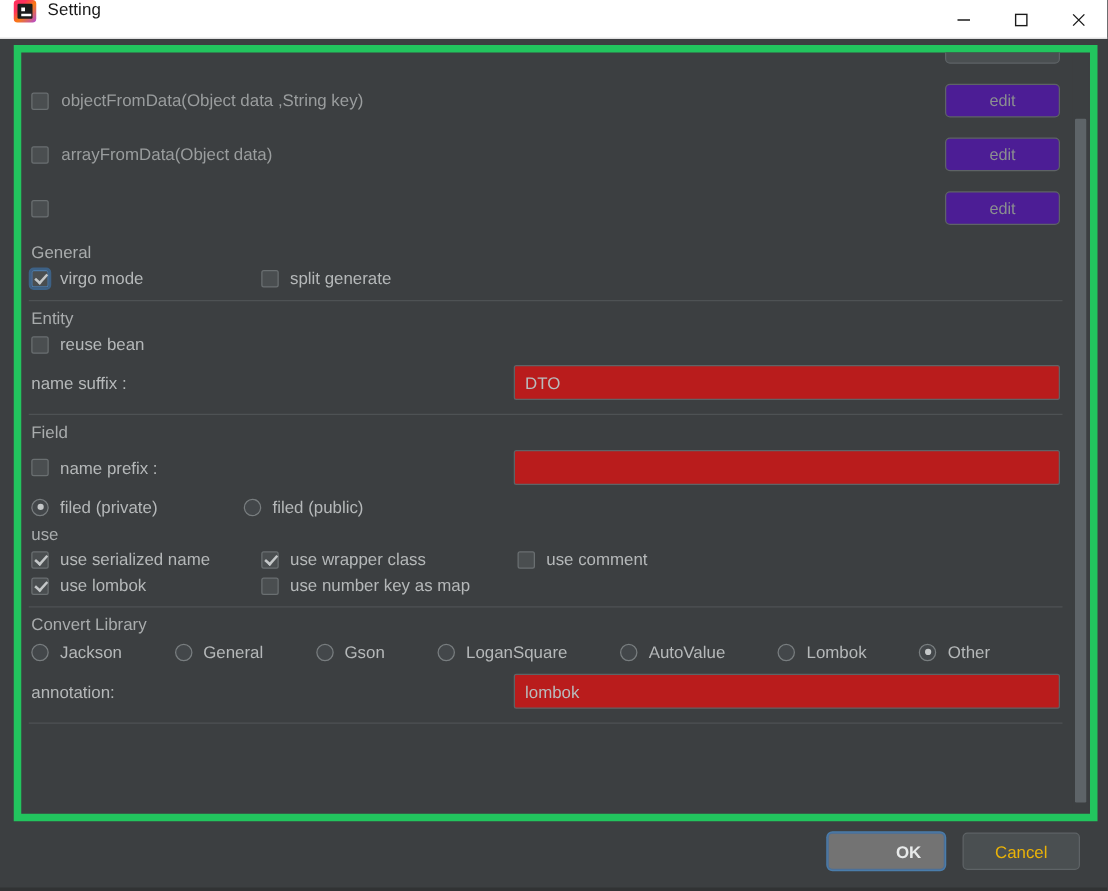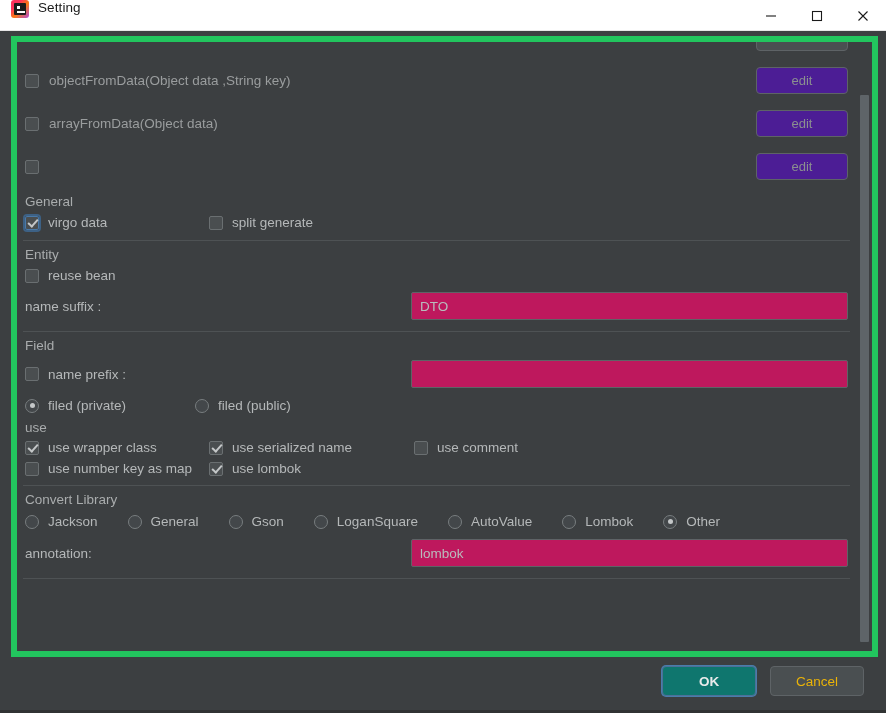--- a/index.html
+++ b/index.html
@@ -254,7 +254,7 @@
       <div class="optrow">
         <span class="opt" style="width:184px">
           <span class="cb checked focused"></span>
-          <span class="txt">virgo data</span>
+          <span class="txt">virgo mode</span>
         </span>
         <span class="opt">
           <span class="cb"></span>

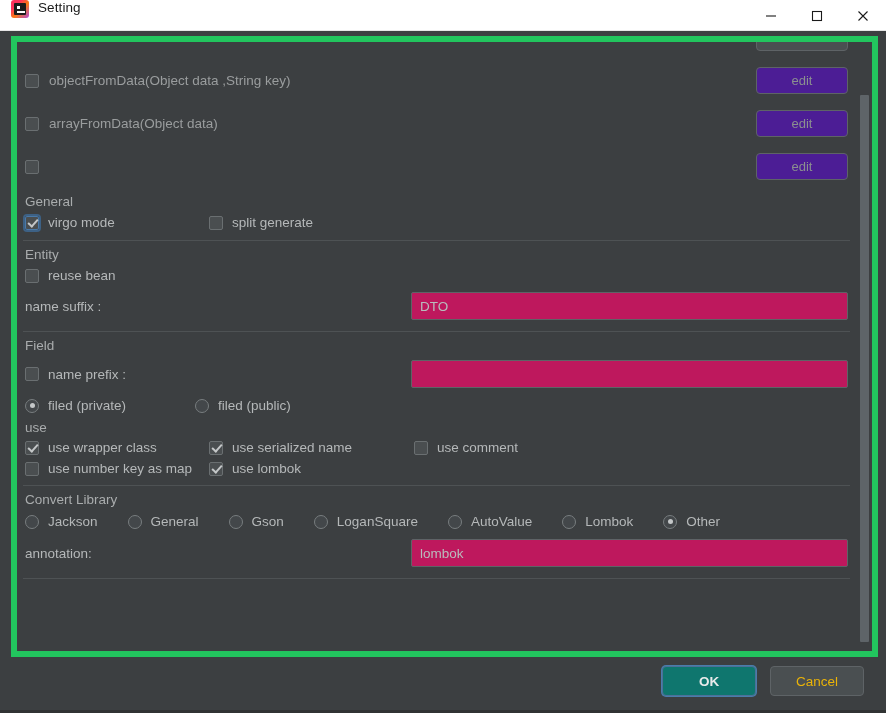--- a/index.html
+++ b/index.html
@@ -153,7 +153,7 @@
   .tfield {
     margin-left: auto;
     width: 437px; height: 28px;
-    background: #be185d;
+    background: #b91c1c;
     border: 1px solid #5e6366; border-radius: 2px;
     color: #b9bcbd; font-size: 13.5px;
     padding: 0 8px;

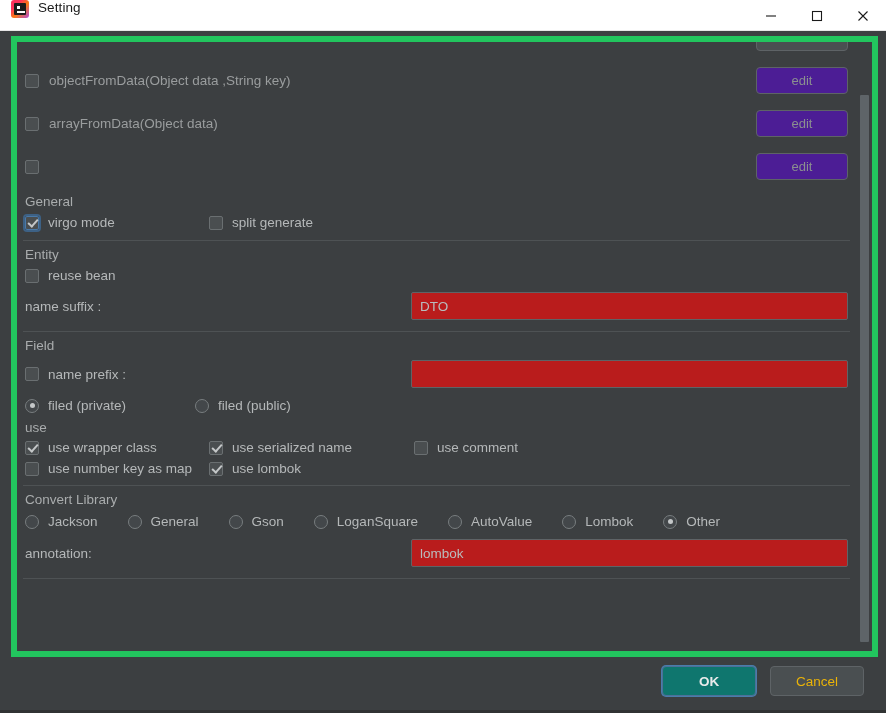--- a/index.html
+++ b/index.html
@@ -299,11 +299,11 @@
       <div class="cbgrid">
         <span class="opt">
           <span class="cb checked"></span>
+          <span class="txt">use serialized name</span>
+        </span>
+        <span class="opt">
+          <span class="cb checked"></span>
           <span class="txt">use wrapper class</span>
-        </span>
-        <span class="opt">
-          <span class="cb checked"></span>
-          <span class="txt">use serialized name</span>
         </span>
         <span class="opt">
           <span class="cb"></span>

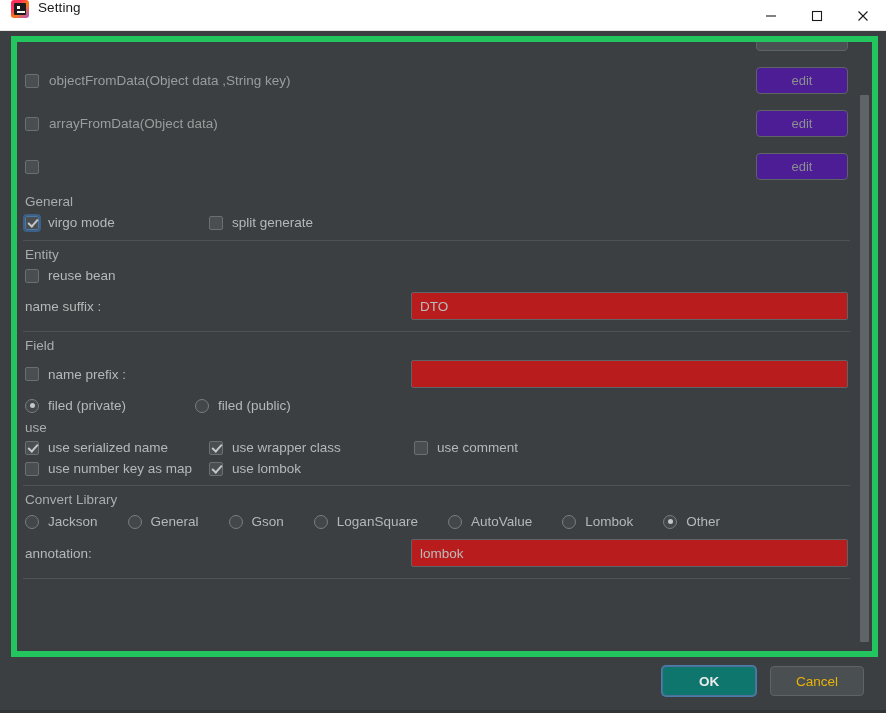--- a/index.html
+++ b/index.html
@@ -312,12 +312,12 @@
       </div>
       <div class="cbgrid">
         <span class="opt">
-          <span class="cb"></span>
-          <span class="txt">use number key as map</span>
-        </span>
-        <span class="opt">
           <span class="cb checked"></span>
           <span class="txt">use lombok</span>
+        </span>
+        <span class="opt">
+          <span class="cb"></span>
+          <span class="txt">use number key as map</span>
         </span>
       </div>
       <div class="hr"></div>

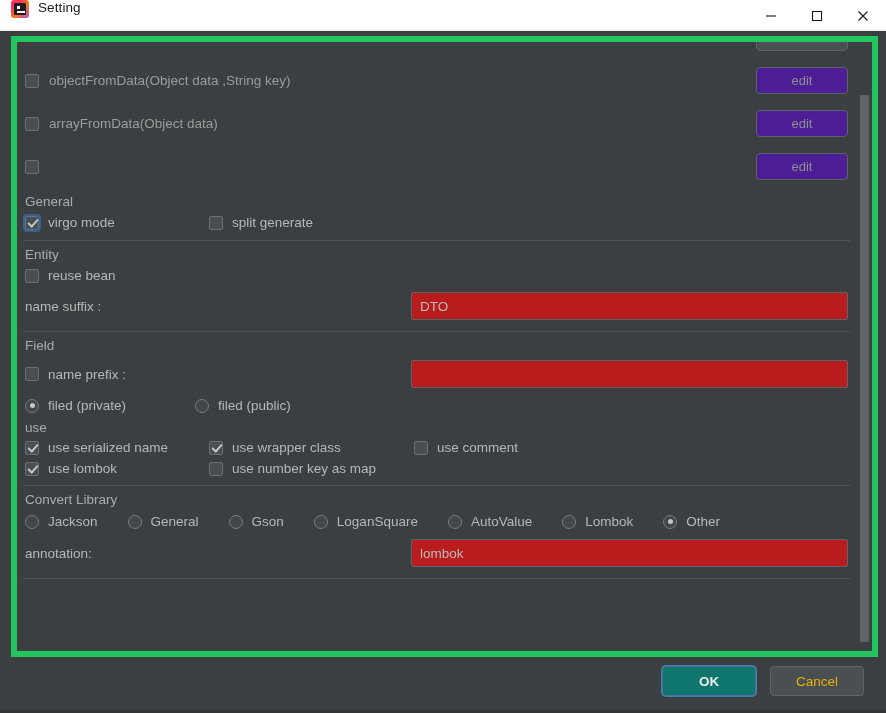--- a/index.html
+++ b/index.html
@@ -169,7 +169,7 @@
   .radiorow { display: flex; align-items: center; padding: 5px 2px; gap: 0; }
   .radiorow .opt { margin-right: 38px; }
 
-  .libs { display: flex; align-items: center; padding: 5px 2px; }
+  .libs { display: flex; align-items: center; padding: 5px 2px; gap: 12px; }
   .libs .opt { margin-right: 30px; }
 
   

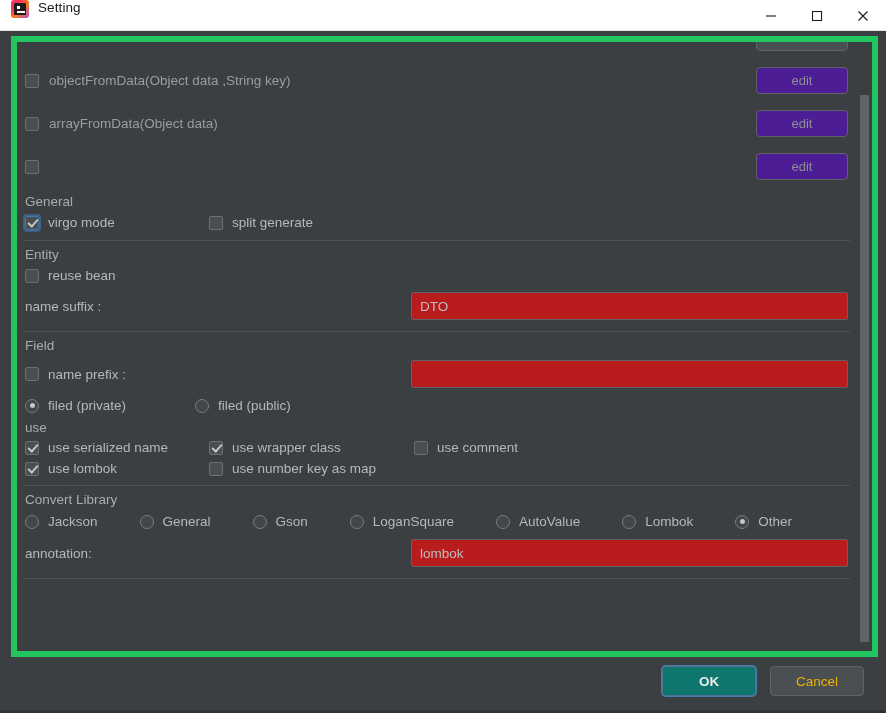--- a/index.html
+++ b/index.html
@@ -185,9 +185,10 @@
     cursor: default;
   }
   .btn.primary {
-    background: #0f766e; border: 1px solid #4c7099;
+    background: #737373; border: 1px solid #4c7099;
     color: #e8eaea; font-weight: bold;
     box-shadow: 0 0 0 1px #4a7dab;
+    text-align: right;
   }
   .btn.secondary {
     background: #4a4f51; border: 1px solid #5e6366;

